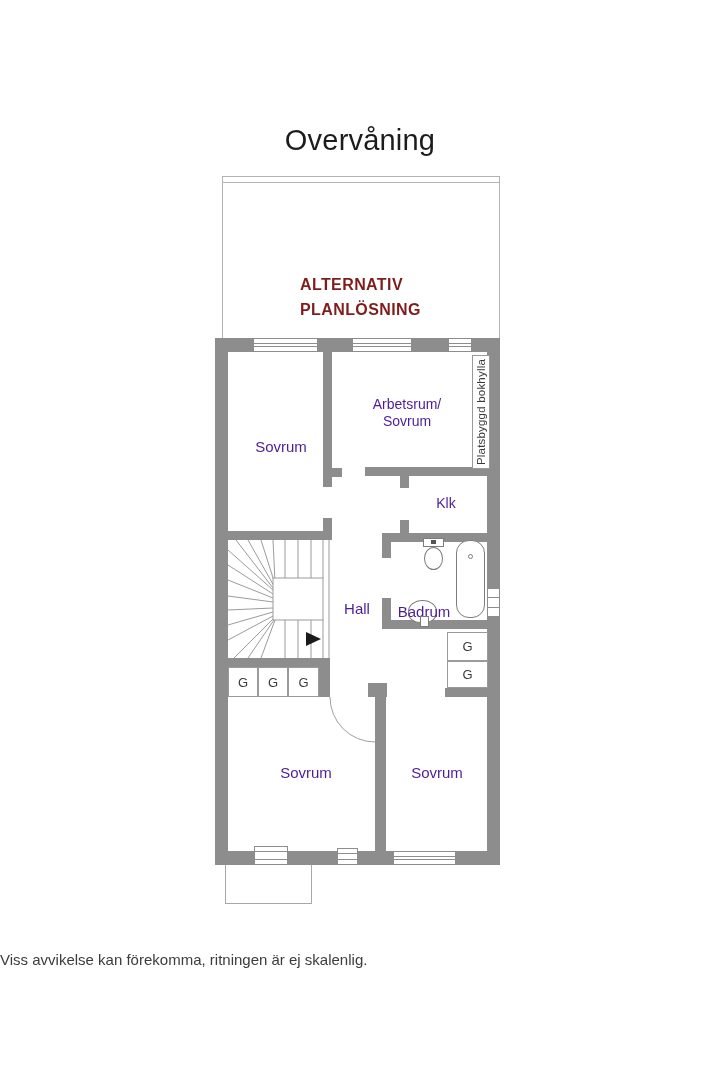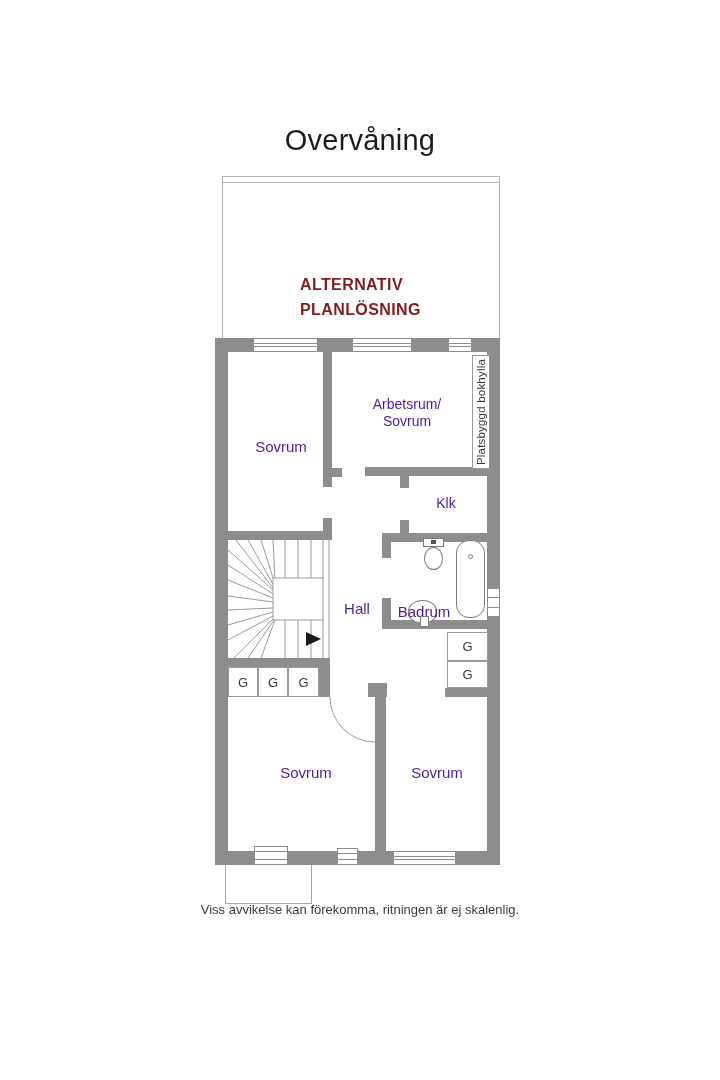--- a/index.html
+++ b/index.html
@@ -60,8 +60,8 @@
     border-left:1px solid #a8a8a8; border-right:1px solid #a8a8a8; border-bottom:1px solid #a8a8a8;
   }
   .footer-note {
-    position:absolute; left:0; right:0; top:902px; text-align:center;
-    font-size:13px; color:#3c3c3c;
+    position:absolute; left:0; right:0; top:951px; text-align:left;
+    font-size:15px; color:#3c3c3c;
   }
   svg { position:absolute; overflow:visible; }
 </style>

